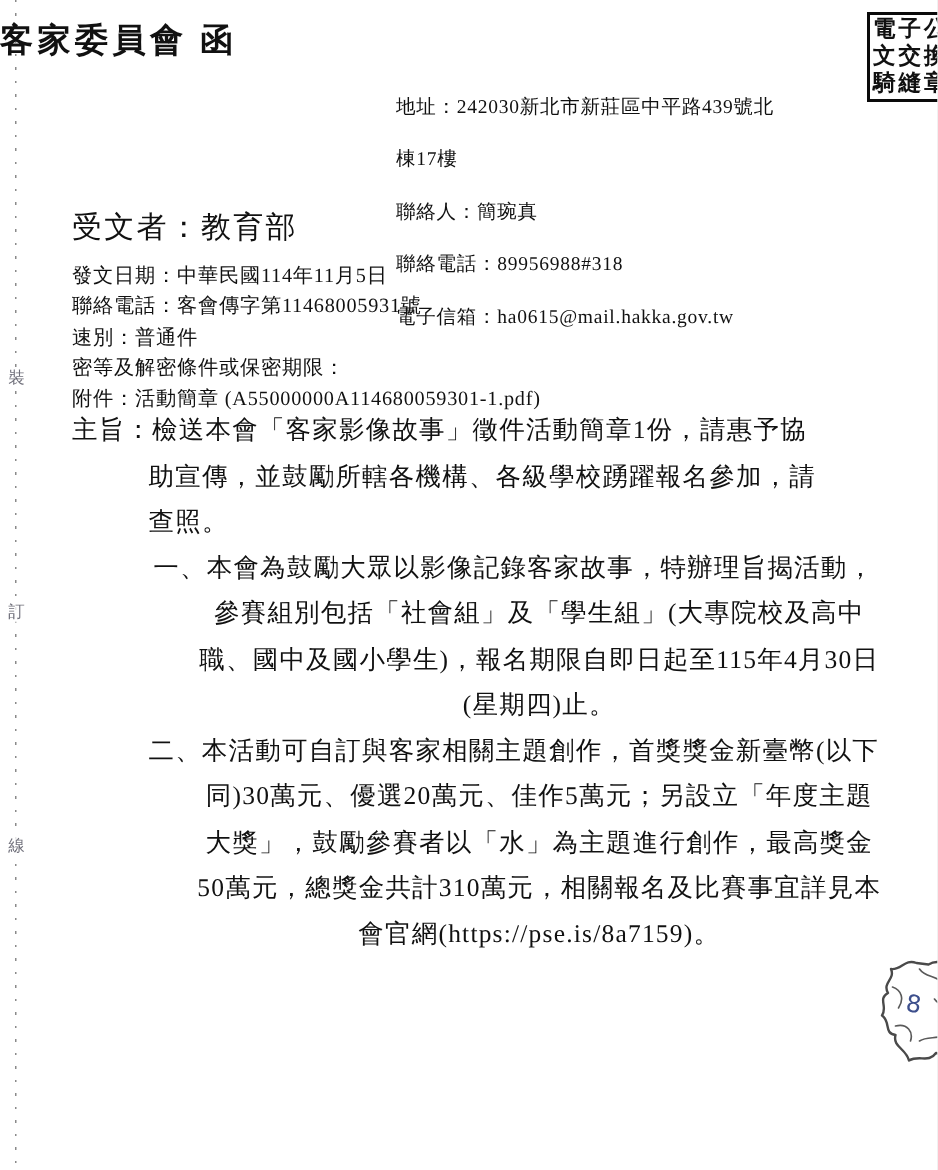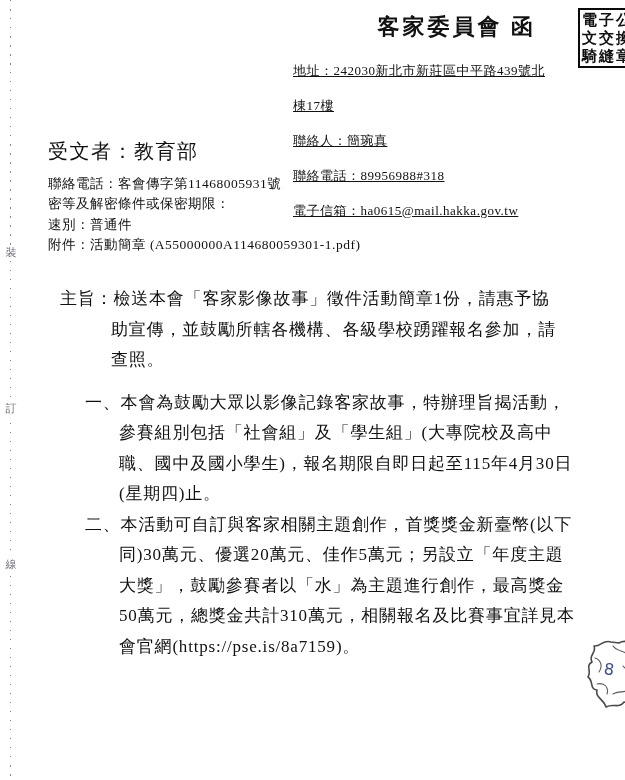--- a/index.html
+++ b/index.html
@@ -27,7 +27,7 @@
 
   .doc-title{
     position:absolute;top:12px;left:0;width:536px;
-    text-align:right;font-size:22px;font-weight:600;letter-spacing:3px;
+    text-align:left;font-size:22px;font-weight:600;letter-spacing:3px;
   }
 
   .corner-stamp{

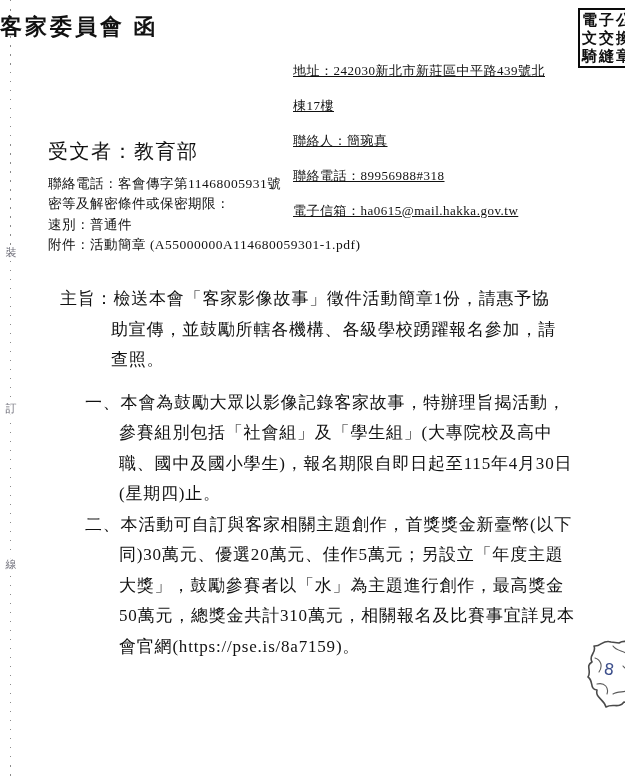--- a/index.html
+++ b/index.html
@@ -39,10 +39,9 @@
   }
 
   .sender-info{
-    position:absolute;left:293px;top:44px;
+    position:absolute;left:264px;top:44px;
     font-size:13px;line-height:17.5px;letter-spacing:.5px;
     white-space:pre-line;
-    text-decoration:underline;
   }
   .recipient{
     position:absolute;left:48px;top:138px;

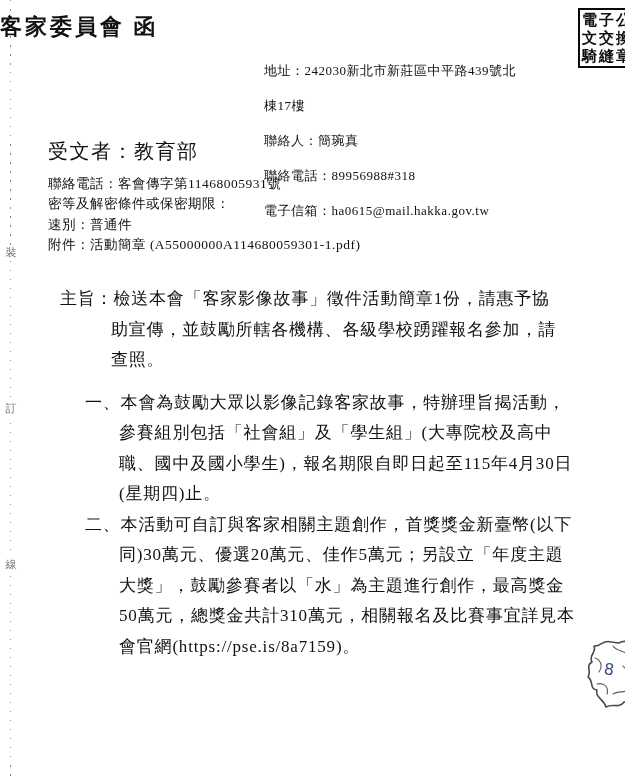--- a/index.html
+++ b/index.html
@@ -99,6 +99,7 @@
   <div class="recipient">受文者：教育部</div>
 
   <div class="meta">
+    <div>發文日期：中華民國114年11月5日</div>
     <div>聯絡電話：客會傳字第11468005931號</div>
     <div>密等及解密條件或保密期限：</div>
     <div>速別：普通件</div>

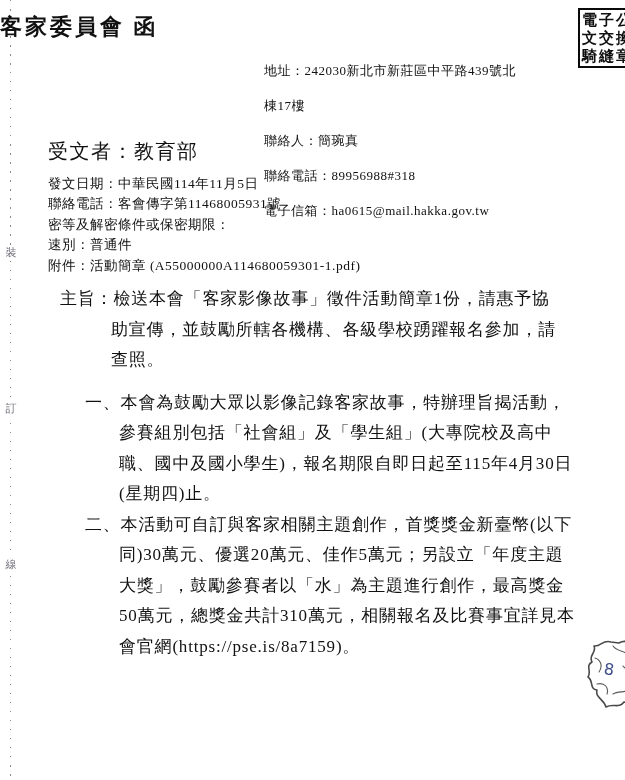--- a/index.html
+++ b/index.html
@@ -101,8 +101,8 @@
   <div class="meta">
     <div>發文日期：中華民國114年11月5日</div>
     <div>聯絡電話：客會傳字第11468005931號</div>
+    <div>速別：普通件</div>
     <div>密等及解密條件或保密期限：</div>
-    <div>速別：普通件</div>
     <div>附件：活動簡章 (A55000000A114680059301-1.pdf)</div>
   </div>
 

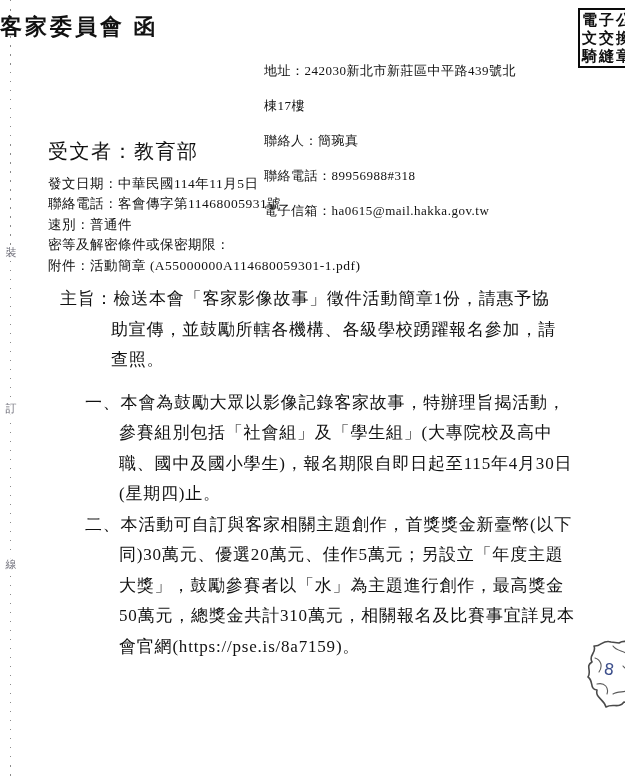--- a/index.html
+++ b/index.html
@@ -57,7 +57,7 @@
     font-size:17px;line-height:30.5px;letter-spacing:.8px;
   }
   .subject{
-    margin:12px;white-space:pre-line;
+    margin:0;white-space:pre-line;
     padding-left:3em;text-indent:-3em;
   }
   .expl-label{margin:0;}

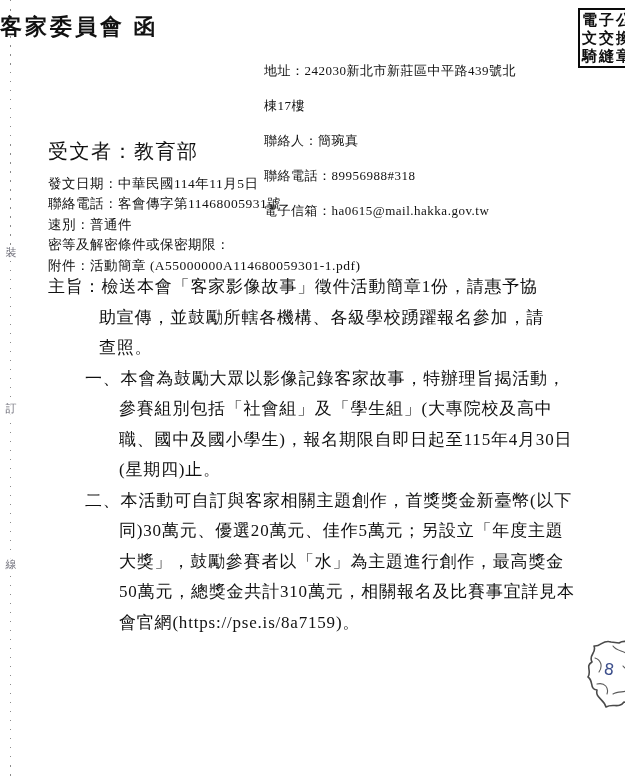--- a/index.html
+++ b/index.html
@@ -63,7 +63,7 @@
   .expl-label{margin:0;}
   .list-item{
     margin:0 0 0 37px;white-space:pre-line;
-    padding-left:2em;text-indent:-2em;
+    padding-left:2em;text-indent:-2em;text-align:center;
   }
 
   .page-seal{

